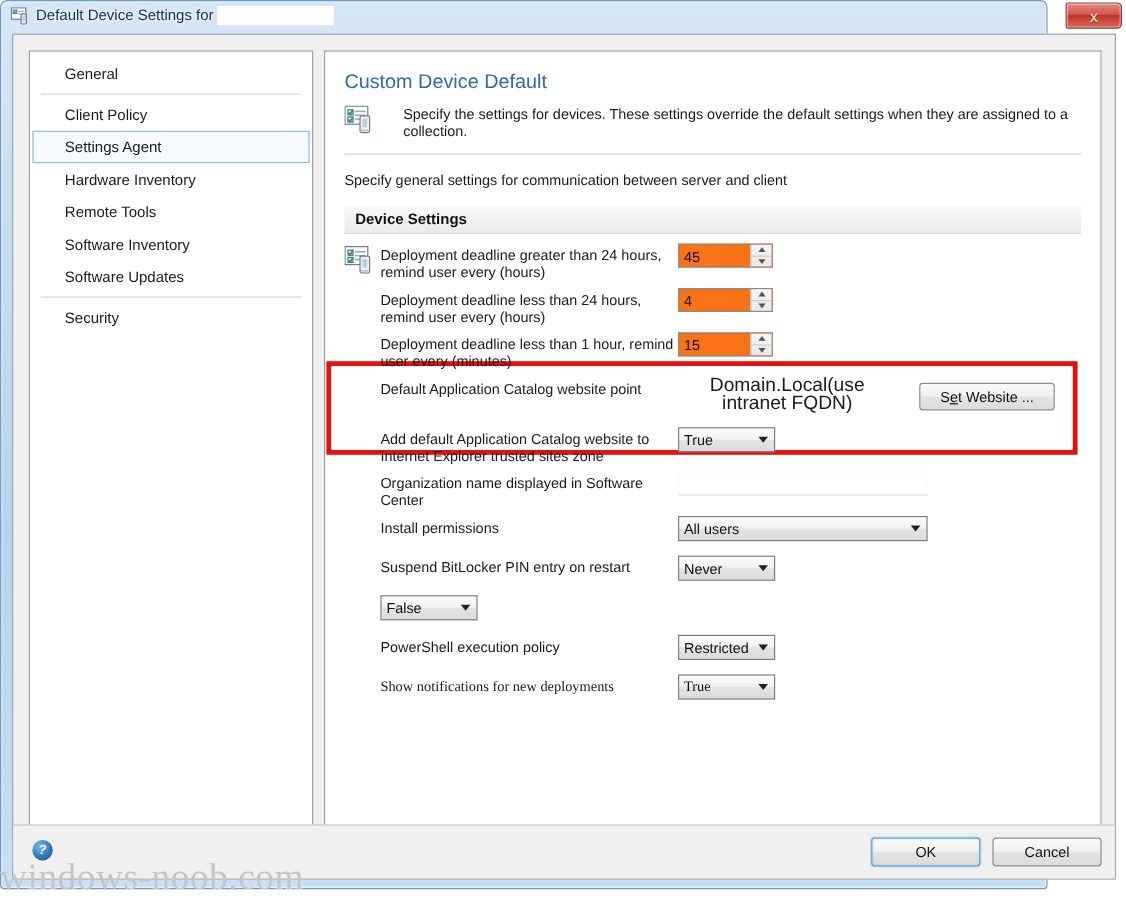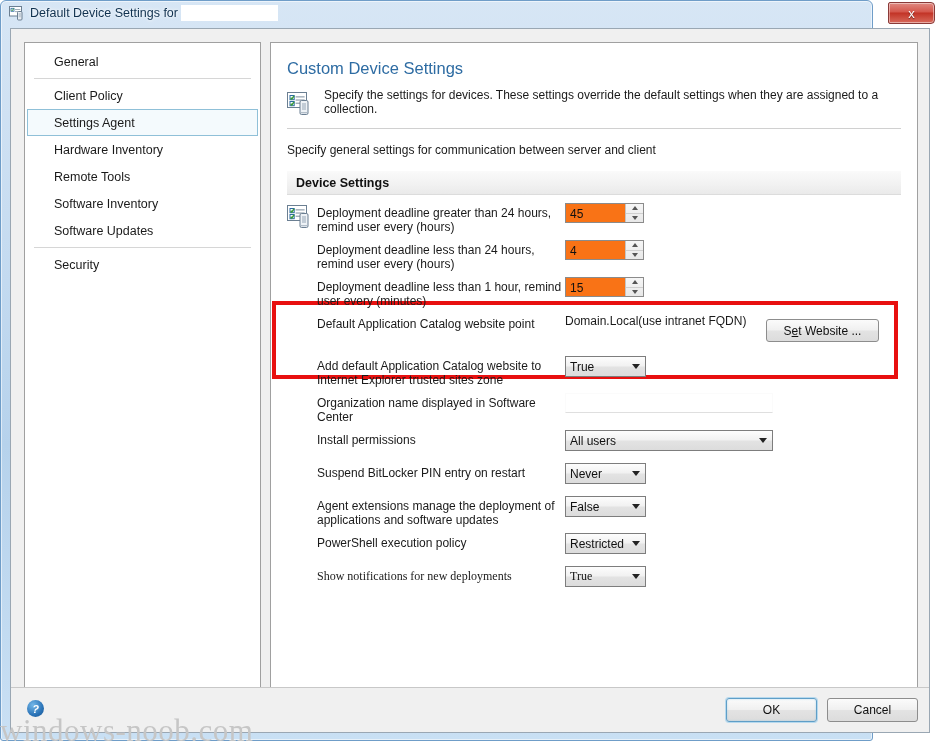--- a/index.html
+++ b/index.html
@@ -385,7 +385,7 @@
 
     <div id="pane">
 
-      <div id="pane-title">Custom Device Settings</div>
+      <div id="pane-title">Custom Device Default</div>
 
       <div id="pane-desc-row">
         <span>

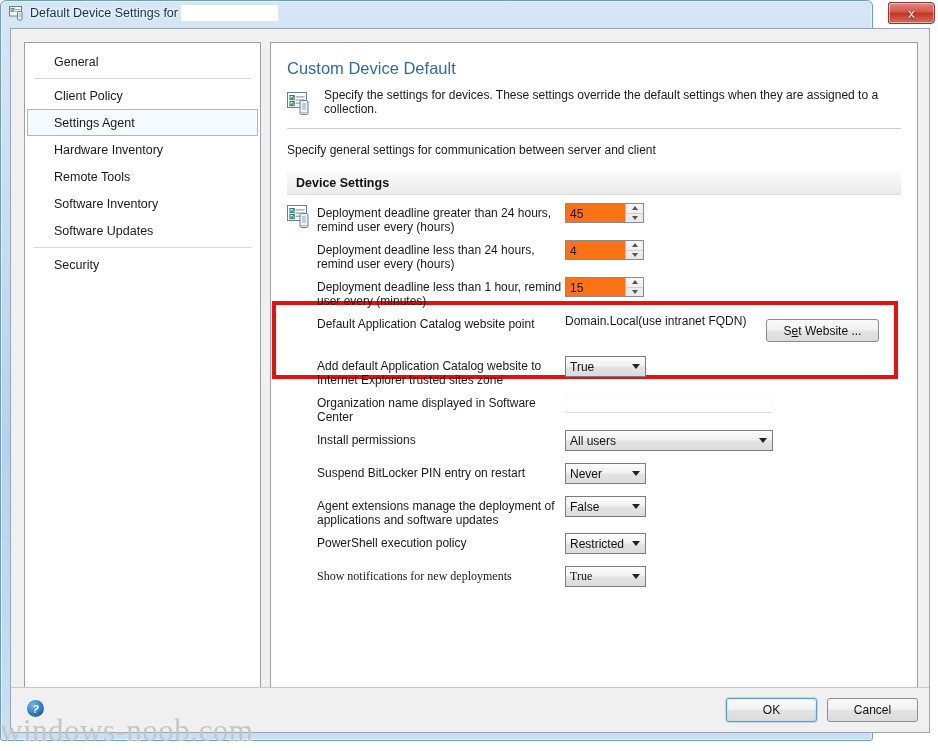--- a/index.html
+++ b/index.html
@@ -123,8 +123,8 @@
   }
   #pane-desc-row {
     display: flex;
-    align-items: flex-end;
-    gap: 12px;
+    align-items: flex-start;
+    gap: 24px;
     margin-bottom: 12px;
   }
   #pane-desc-text {

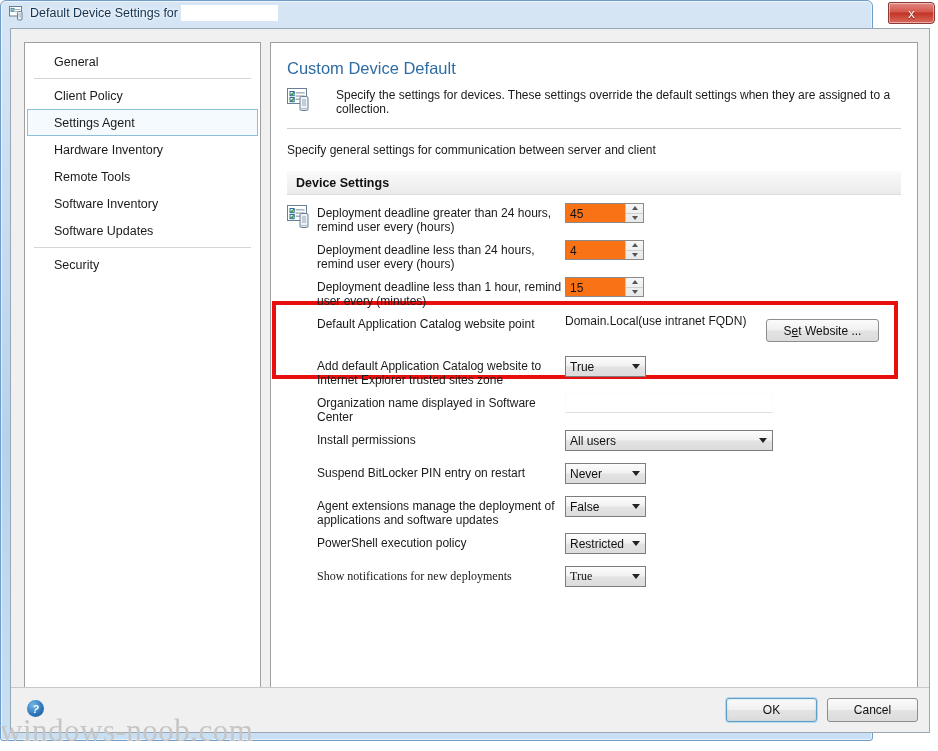--- a/index.html
+++ b/index.html
@@ -483,7 +483,7 @@
             <div class="row-icon-slot"></div>
             <div class="row-label">Default Application Catalog website point</div>
             <div class="row-control" style="position: relative; height: 38px;">
-              <div style="position:absolute;left:0;top:0;width:182px;font-size:12px;color:#1a1a1a;line-height:15px;text-align:left;">Domain.Local(use intranet FQDN)</div>
+              <div style="position:absolute;left:0;top:0;width:182px;font-size:16px;color:#1a1a1a;line-height:15px;text-align:center;">Domain.Local(use intranet FQDN)</div>
               <div class="btn" id="btn-set-website" style="position:absolute;left:201px;top:5px;">S<u>e</u>t Website ...</div>
             </div>
           </div>

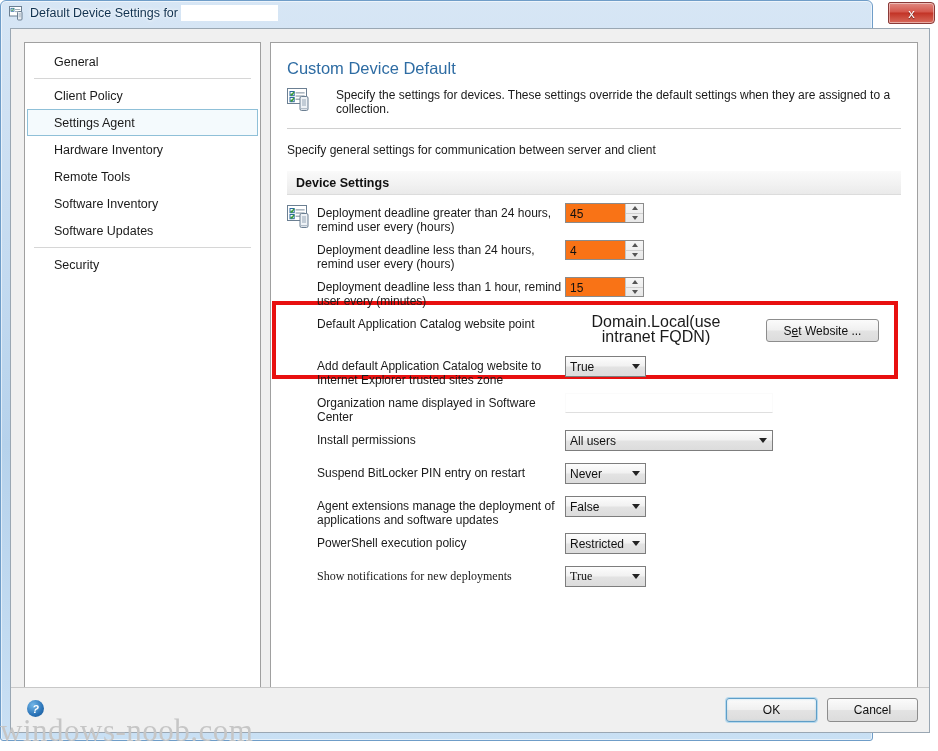--- a/index.html
+++ b/index.html
@@ -526,7 +526,6 @@
           </div>
           <div class="row" style="margin-bottom: 6px;">
             <div class="row-icon-slot"></div>
-            <div class="row-label">Agent extensions manage the deployment of applications and software updates</div>
             <div class="row-control"><div class="combo combo-sm">
                 <span class="ctext">False</span>
                 <span class="carrow">

